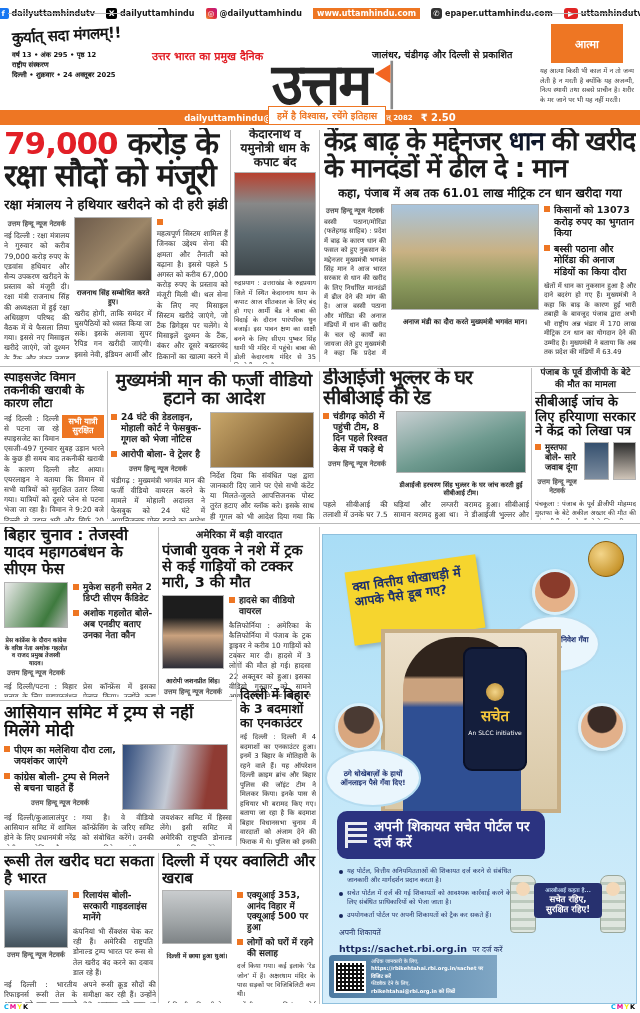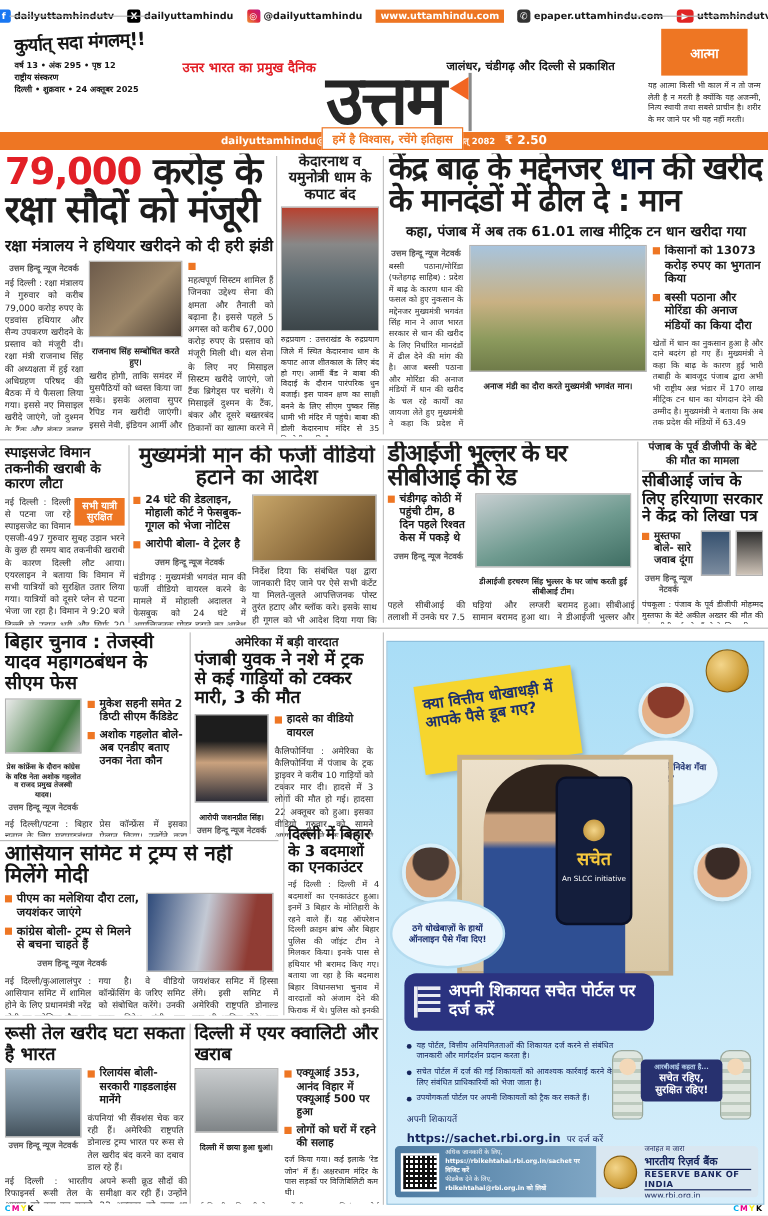--- a/index.html
+++ b/index.html
@@ -439,15 +439,6 @@
           <div style="font-weight:700">rbikehtahai@rbi.org.in को लिखें</div>
         </div>
       </div>
-      <div class="adstrip-r">
-        <div class="goldseal" style="width:28px;height:28px;flex:0 0 28px"></div>
-        <div>
-          <div style="font-size:6px">जनहित में जारी</div>
-          <div style="font-size:9px;font-weight:800">भारतीय रिज़र्व बैंक</div>
-          <div style="font-size:7px;font-weight:800;letter-spacing:.4px;border-top:1px solid #17265c;border-bottom:1px solid #17265c">RESERVE BANK OF INDIA</div>
-          <div style="font-size:6.5px">www.rbi.org.in</div>
-        </div>
-      </div>
     </div>
   </div>
 

